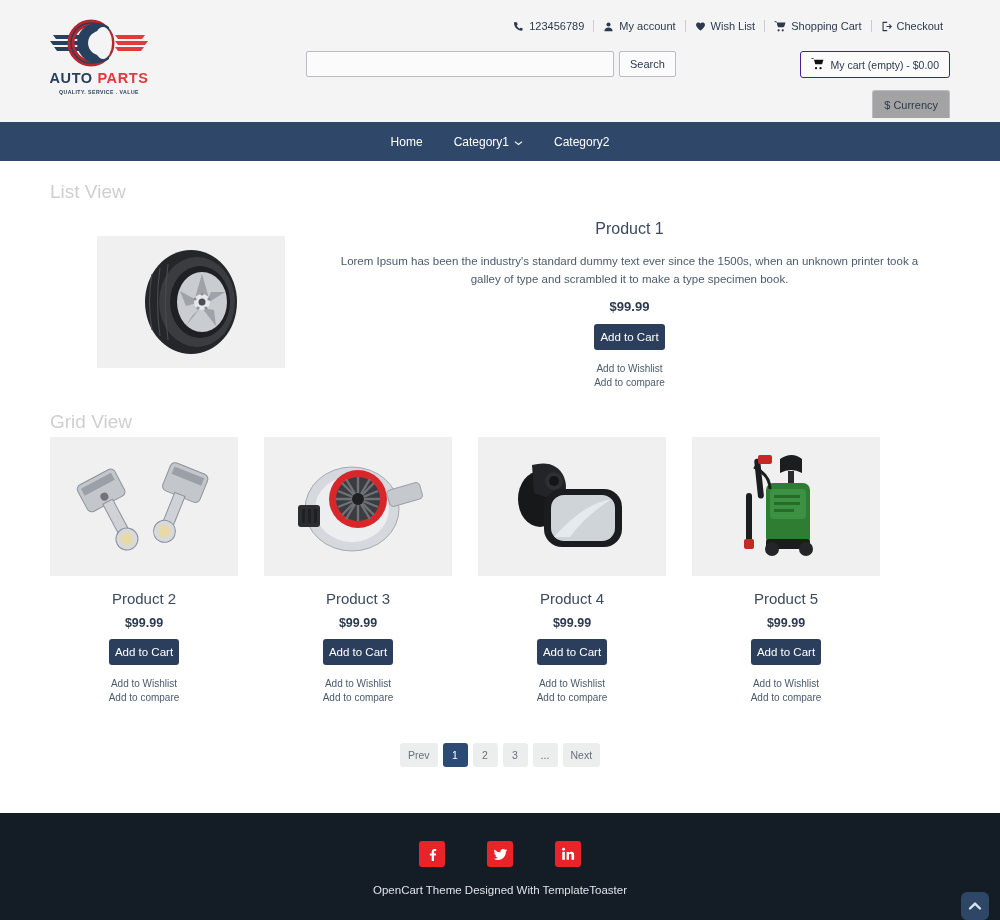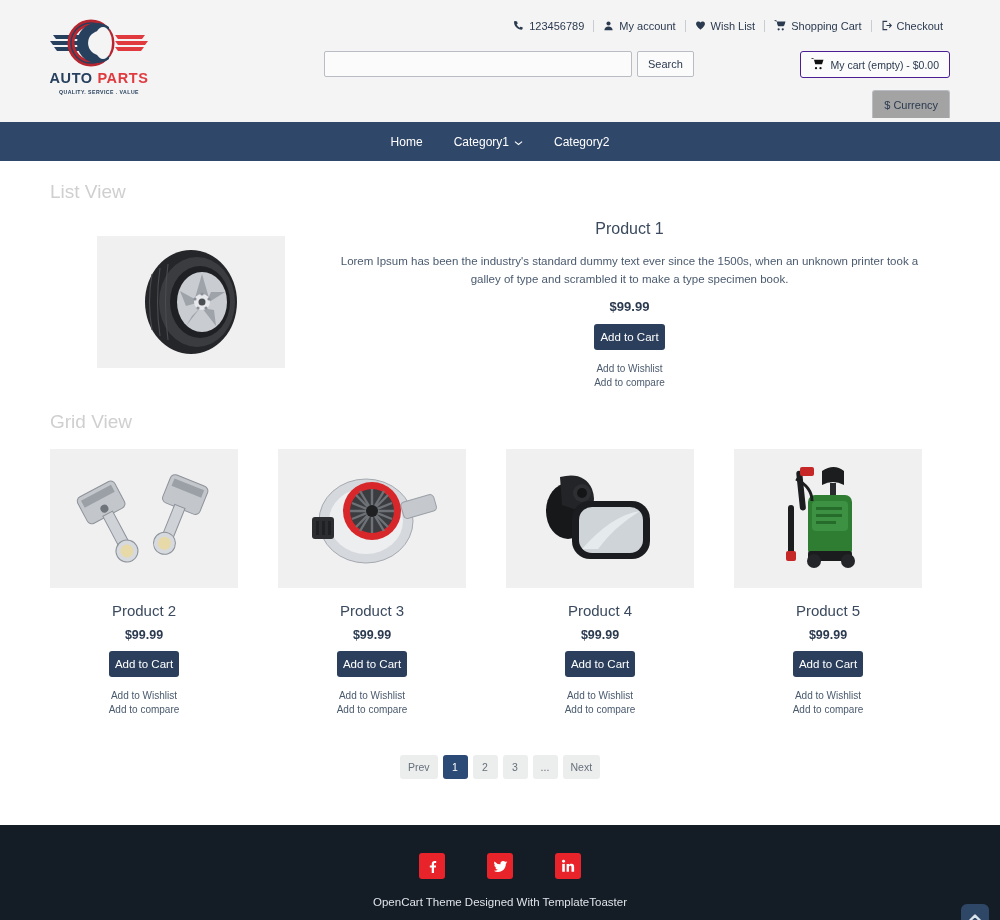--- a/index.html
+++ b/index.html
@@ -56,7 +56,7 @@
     color: #2b3a4f;
   }
   .toplink {
-    display: flex; 
+    display: flex; align-items: center;
     gap: 5px;
     padding: 0 9px;
     white-space: nowrap;

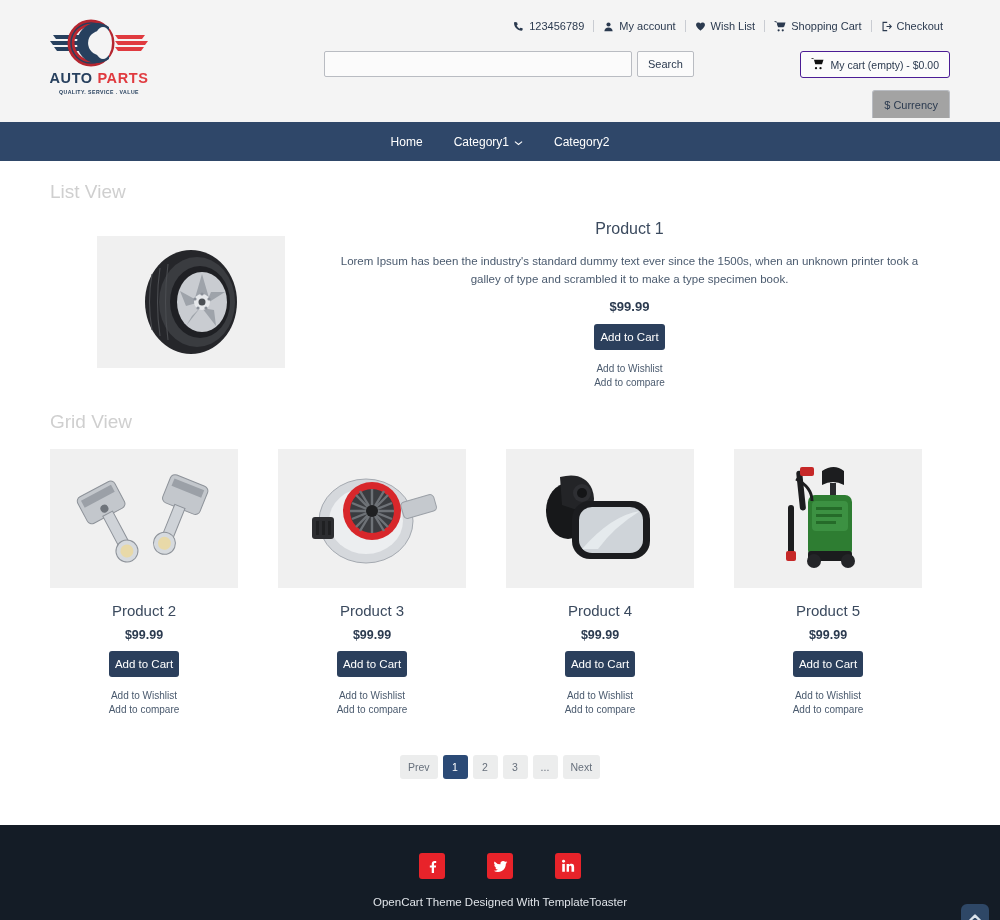--- a/index.html
+++ b/index.html
@@ -69,7 +69,7 @@
 
   .searchrow {
     position: absolute;
-    left: 324px; top: 51px;
+    left: 306px; top: 51px;
     display: flex;
     align-items: center;
     border-radius: 10px;

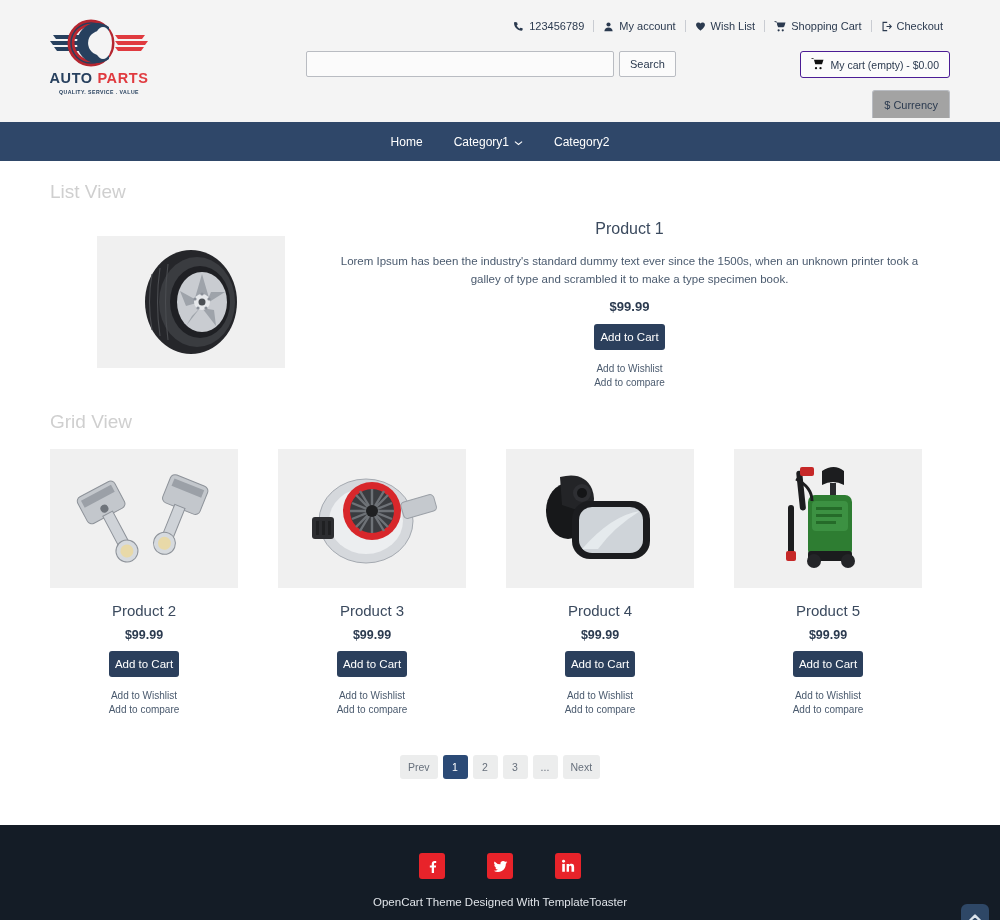--- a/index.html
+++ b/index.html
@@ -217,8 +217,8 @@
   
   .grid {
     display: flex;
-    gap: 40px;
-    margin-top: 16px;
+    gap: 26px;
+    margin-top: 4px;
   }
   .grid-cell {
     width: 188px;

